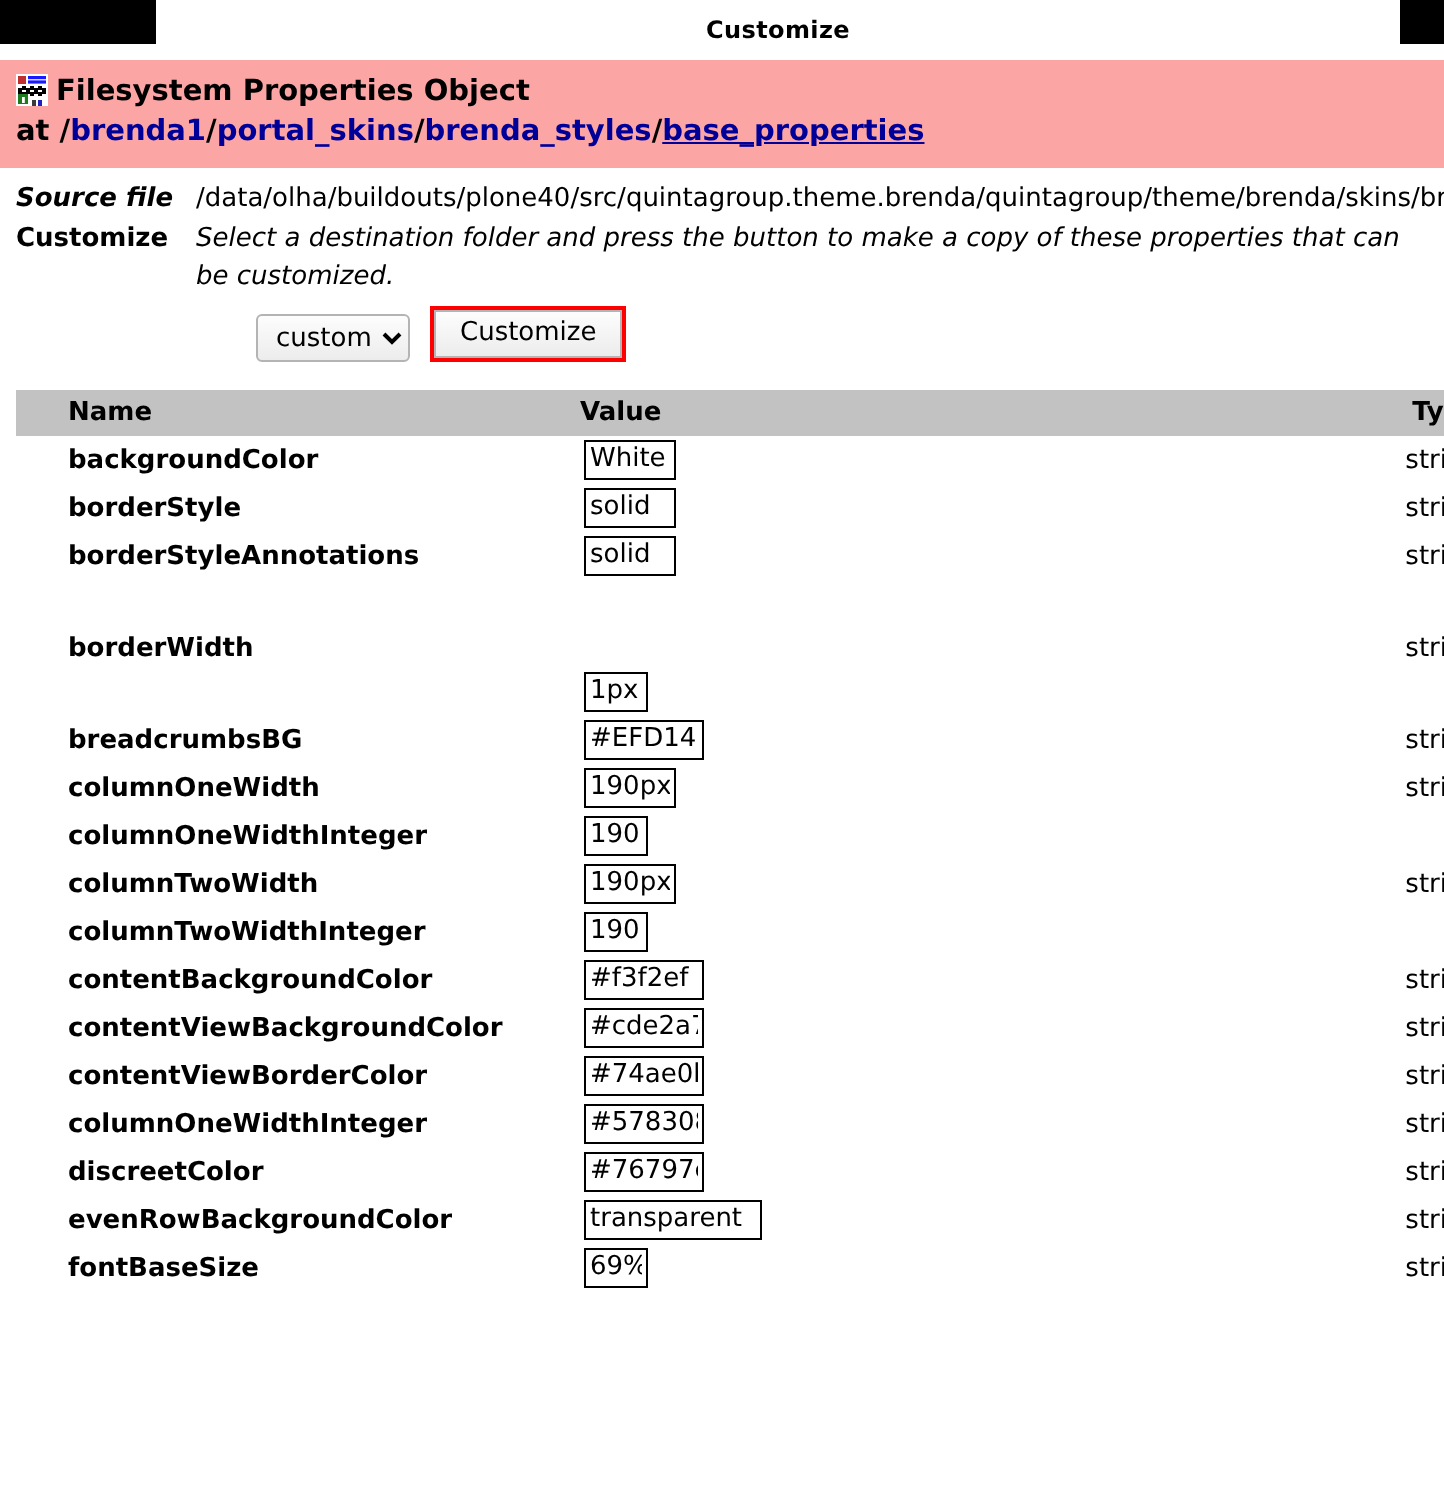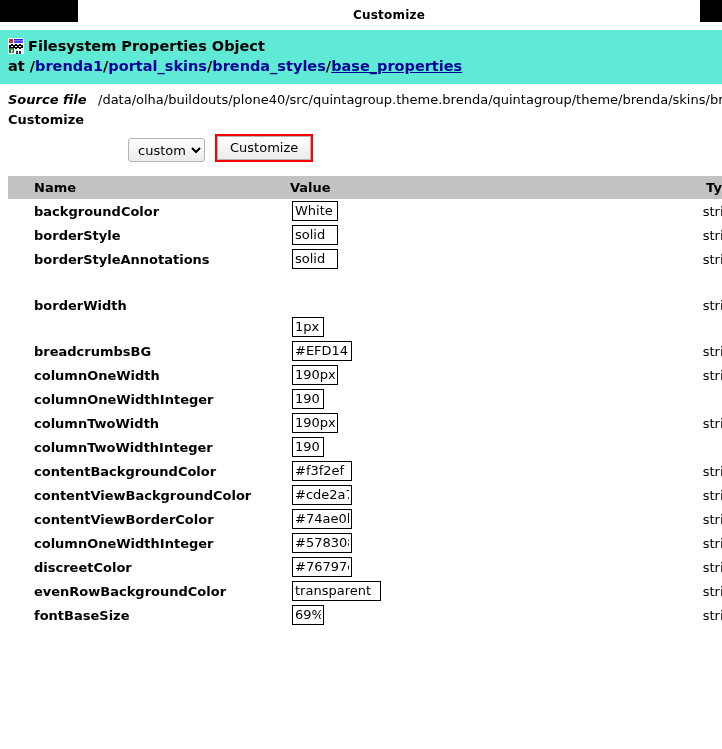--- a/index.html
+++ b/index.html
@@ -58,7 +58,7 @@
 
   
   .header-band {
-    background: #5eead4;
+    background: #fca5a5;
     padding: 6px 8px 8px 8px;
     box-sizing: border-box;
   }

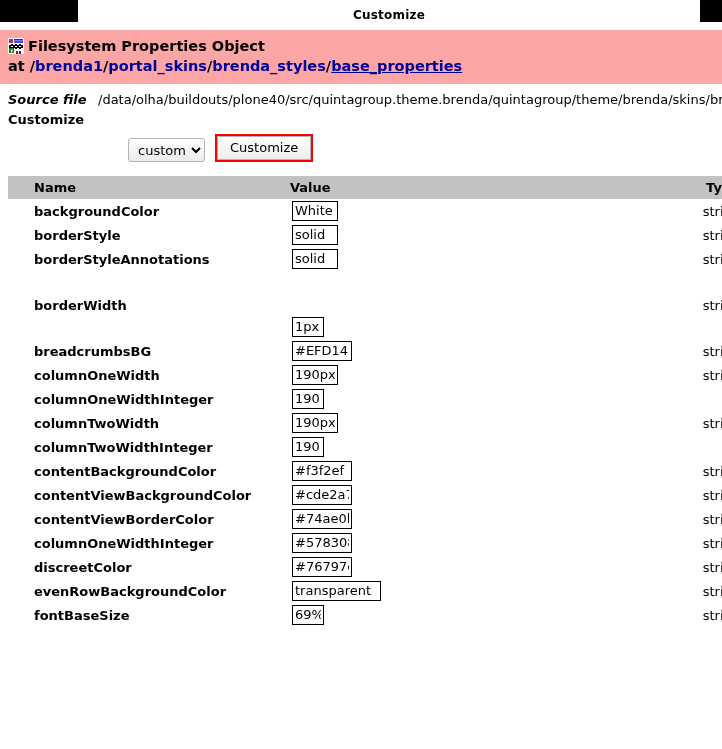--- a/index.html
+++ b/index.html
@@ -253,6 +253,7 @@
 
   <div class="info-row">
     <div class="info-label">Customize</div>
+    <div class="info-value italic">Select a destination folder and press the button to make a copy of these properties that can be customized.</div>
   </div>
 
   <div class="cust-controls">

